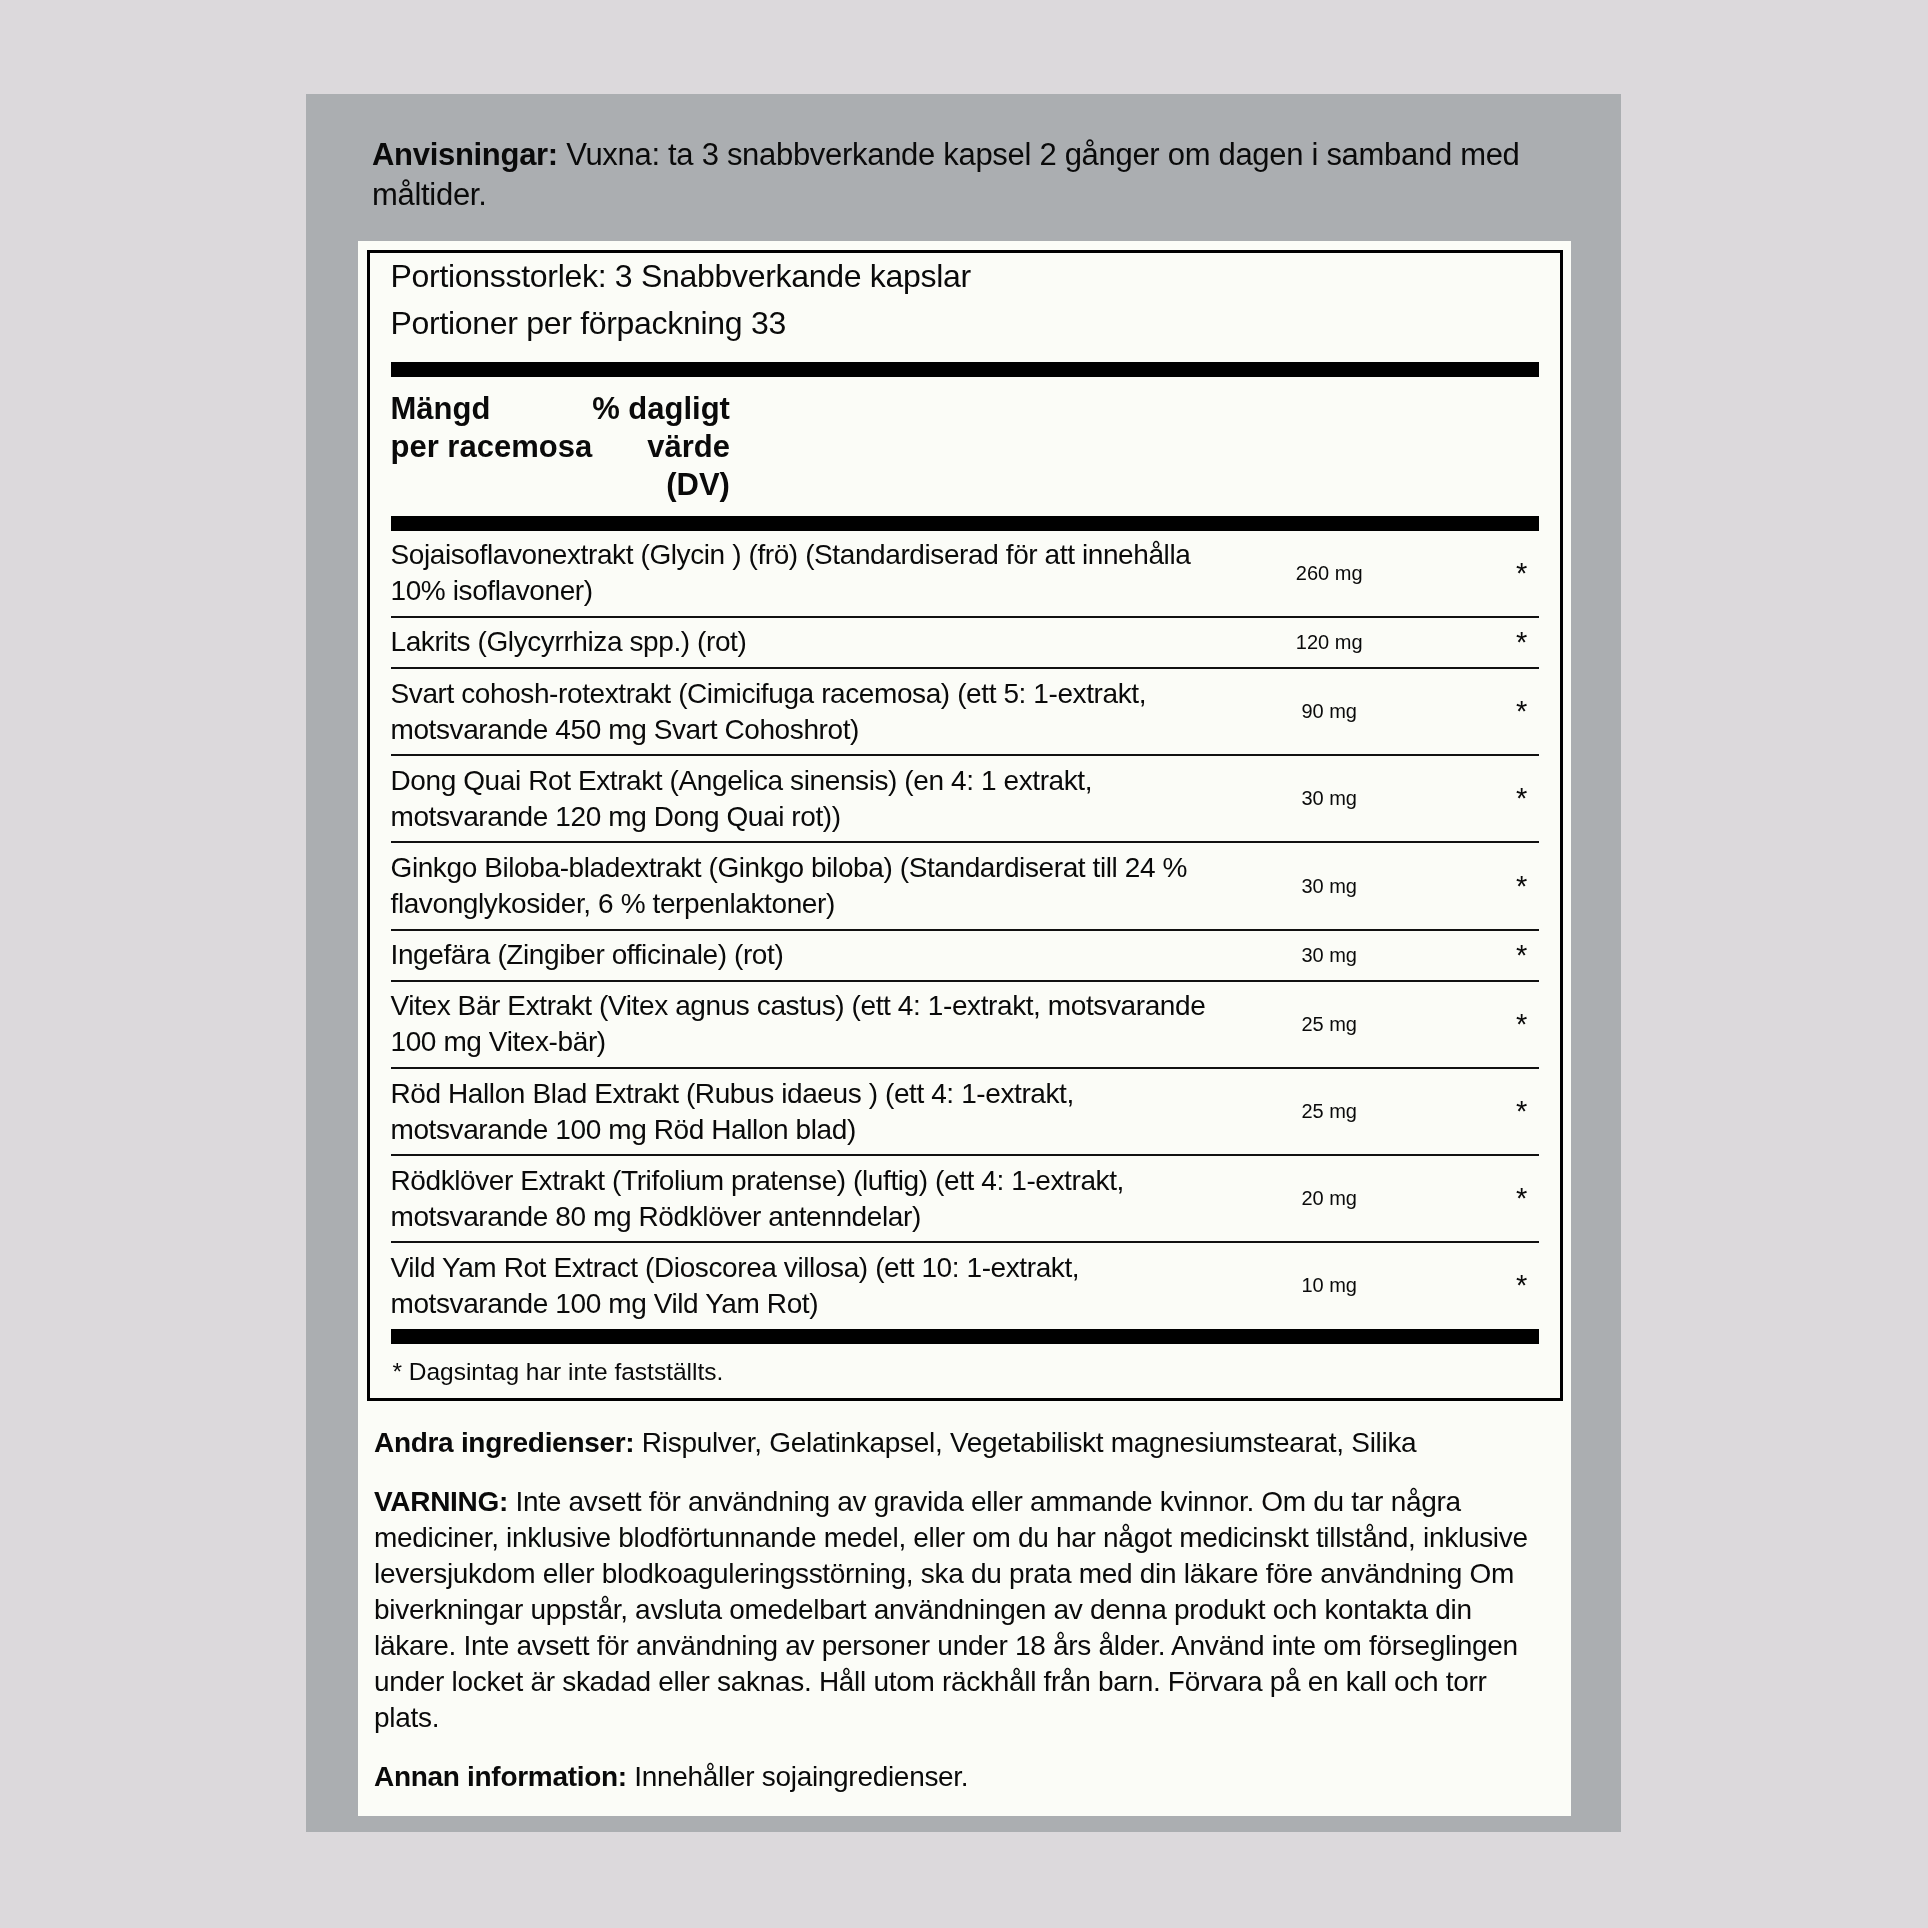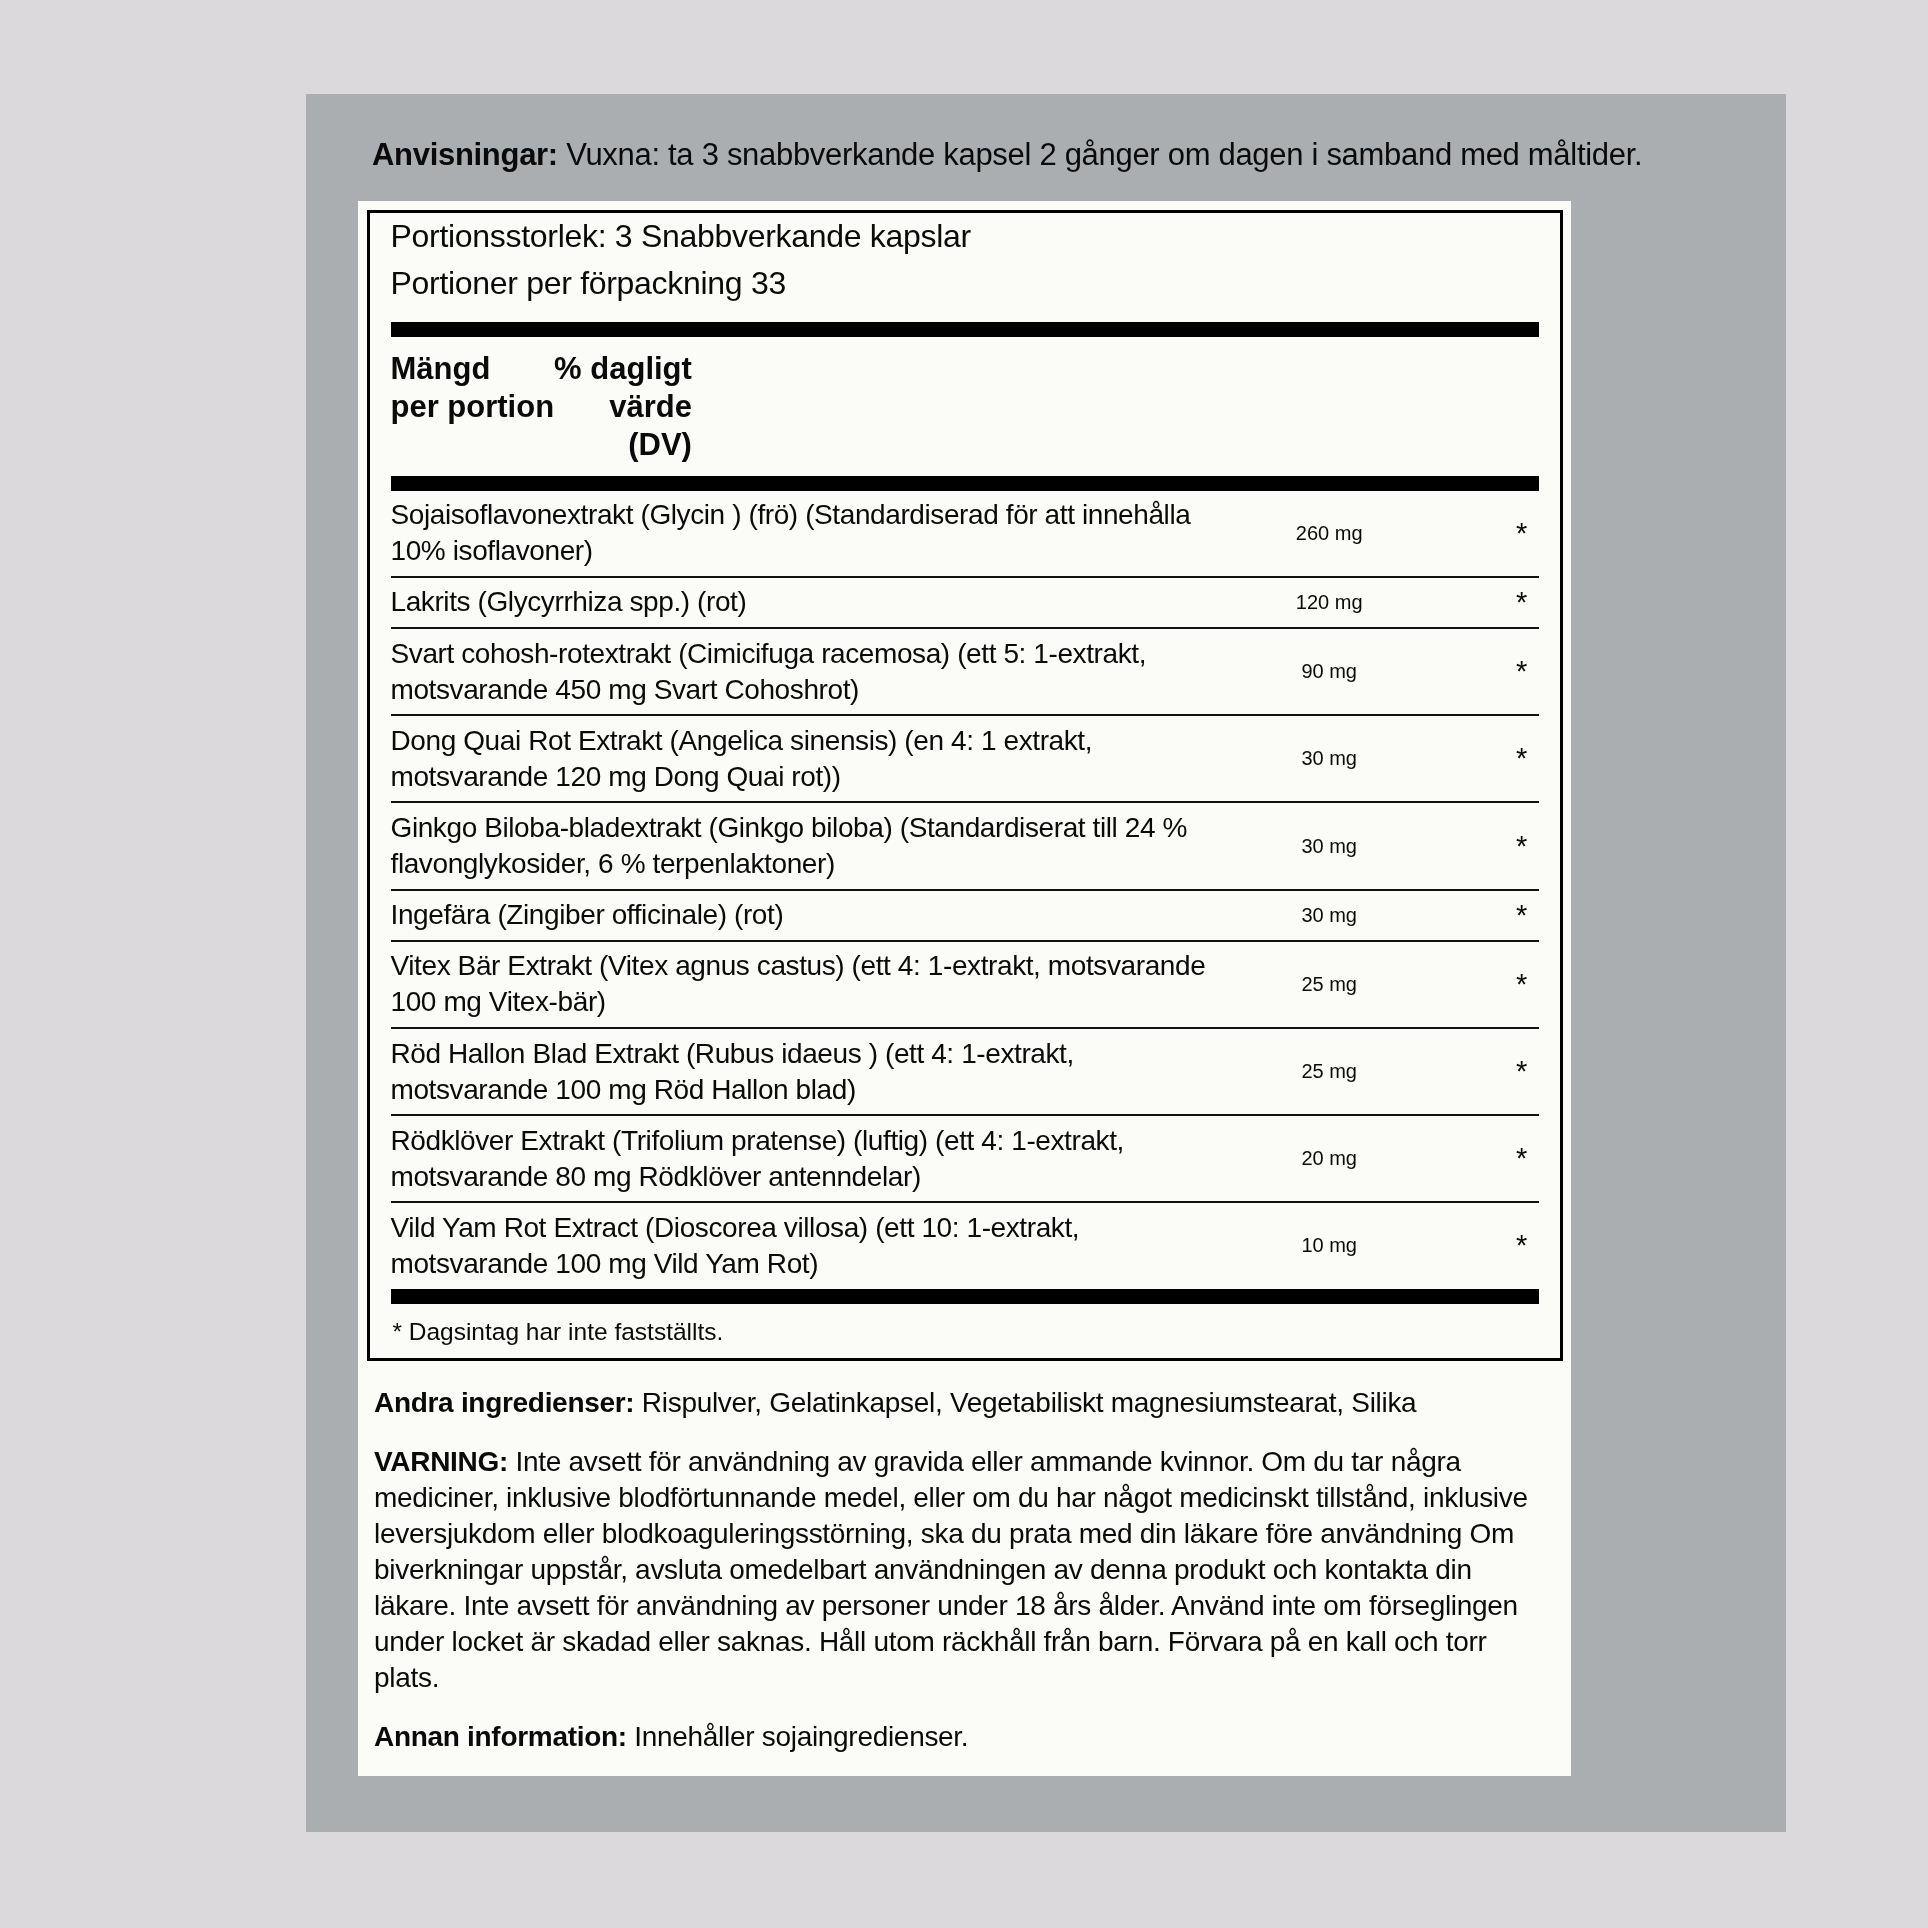--- a/index.html
+++ b/index.html
@@ -14,7 +14,7 @@
 
   .card {
     position:absolute; left:306px; top:94px;
-    width:1480px; height:1738px;
+    width:1315px; height:1738px;
     background:#abaeb1;
     box-sizing:border-box;
     padding-top:41px;

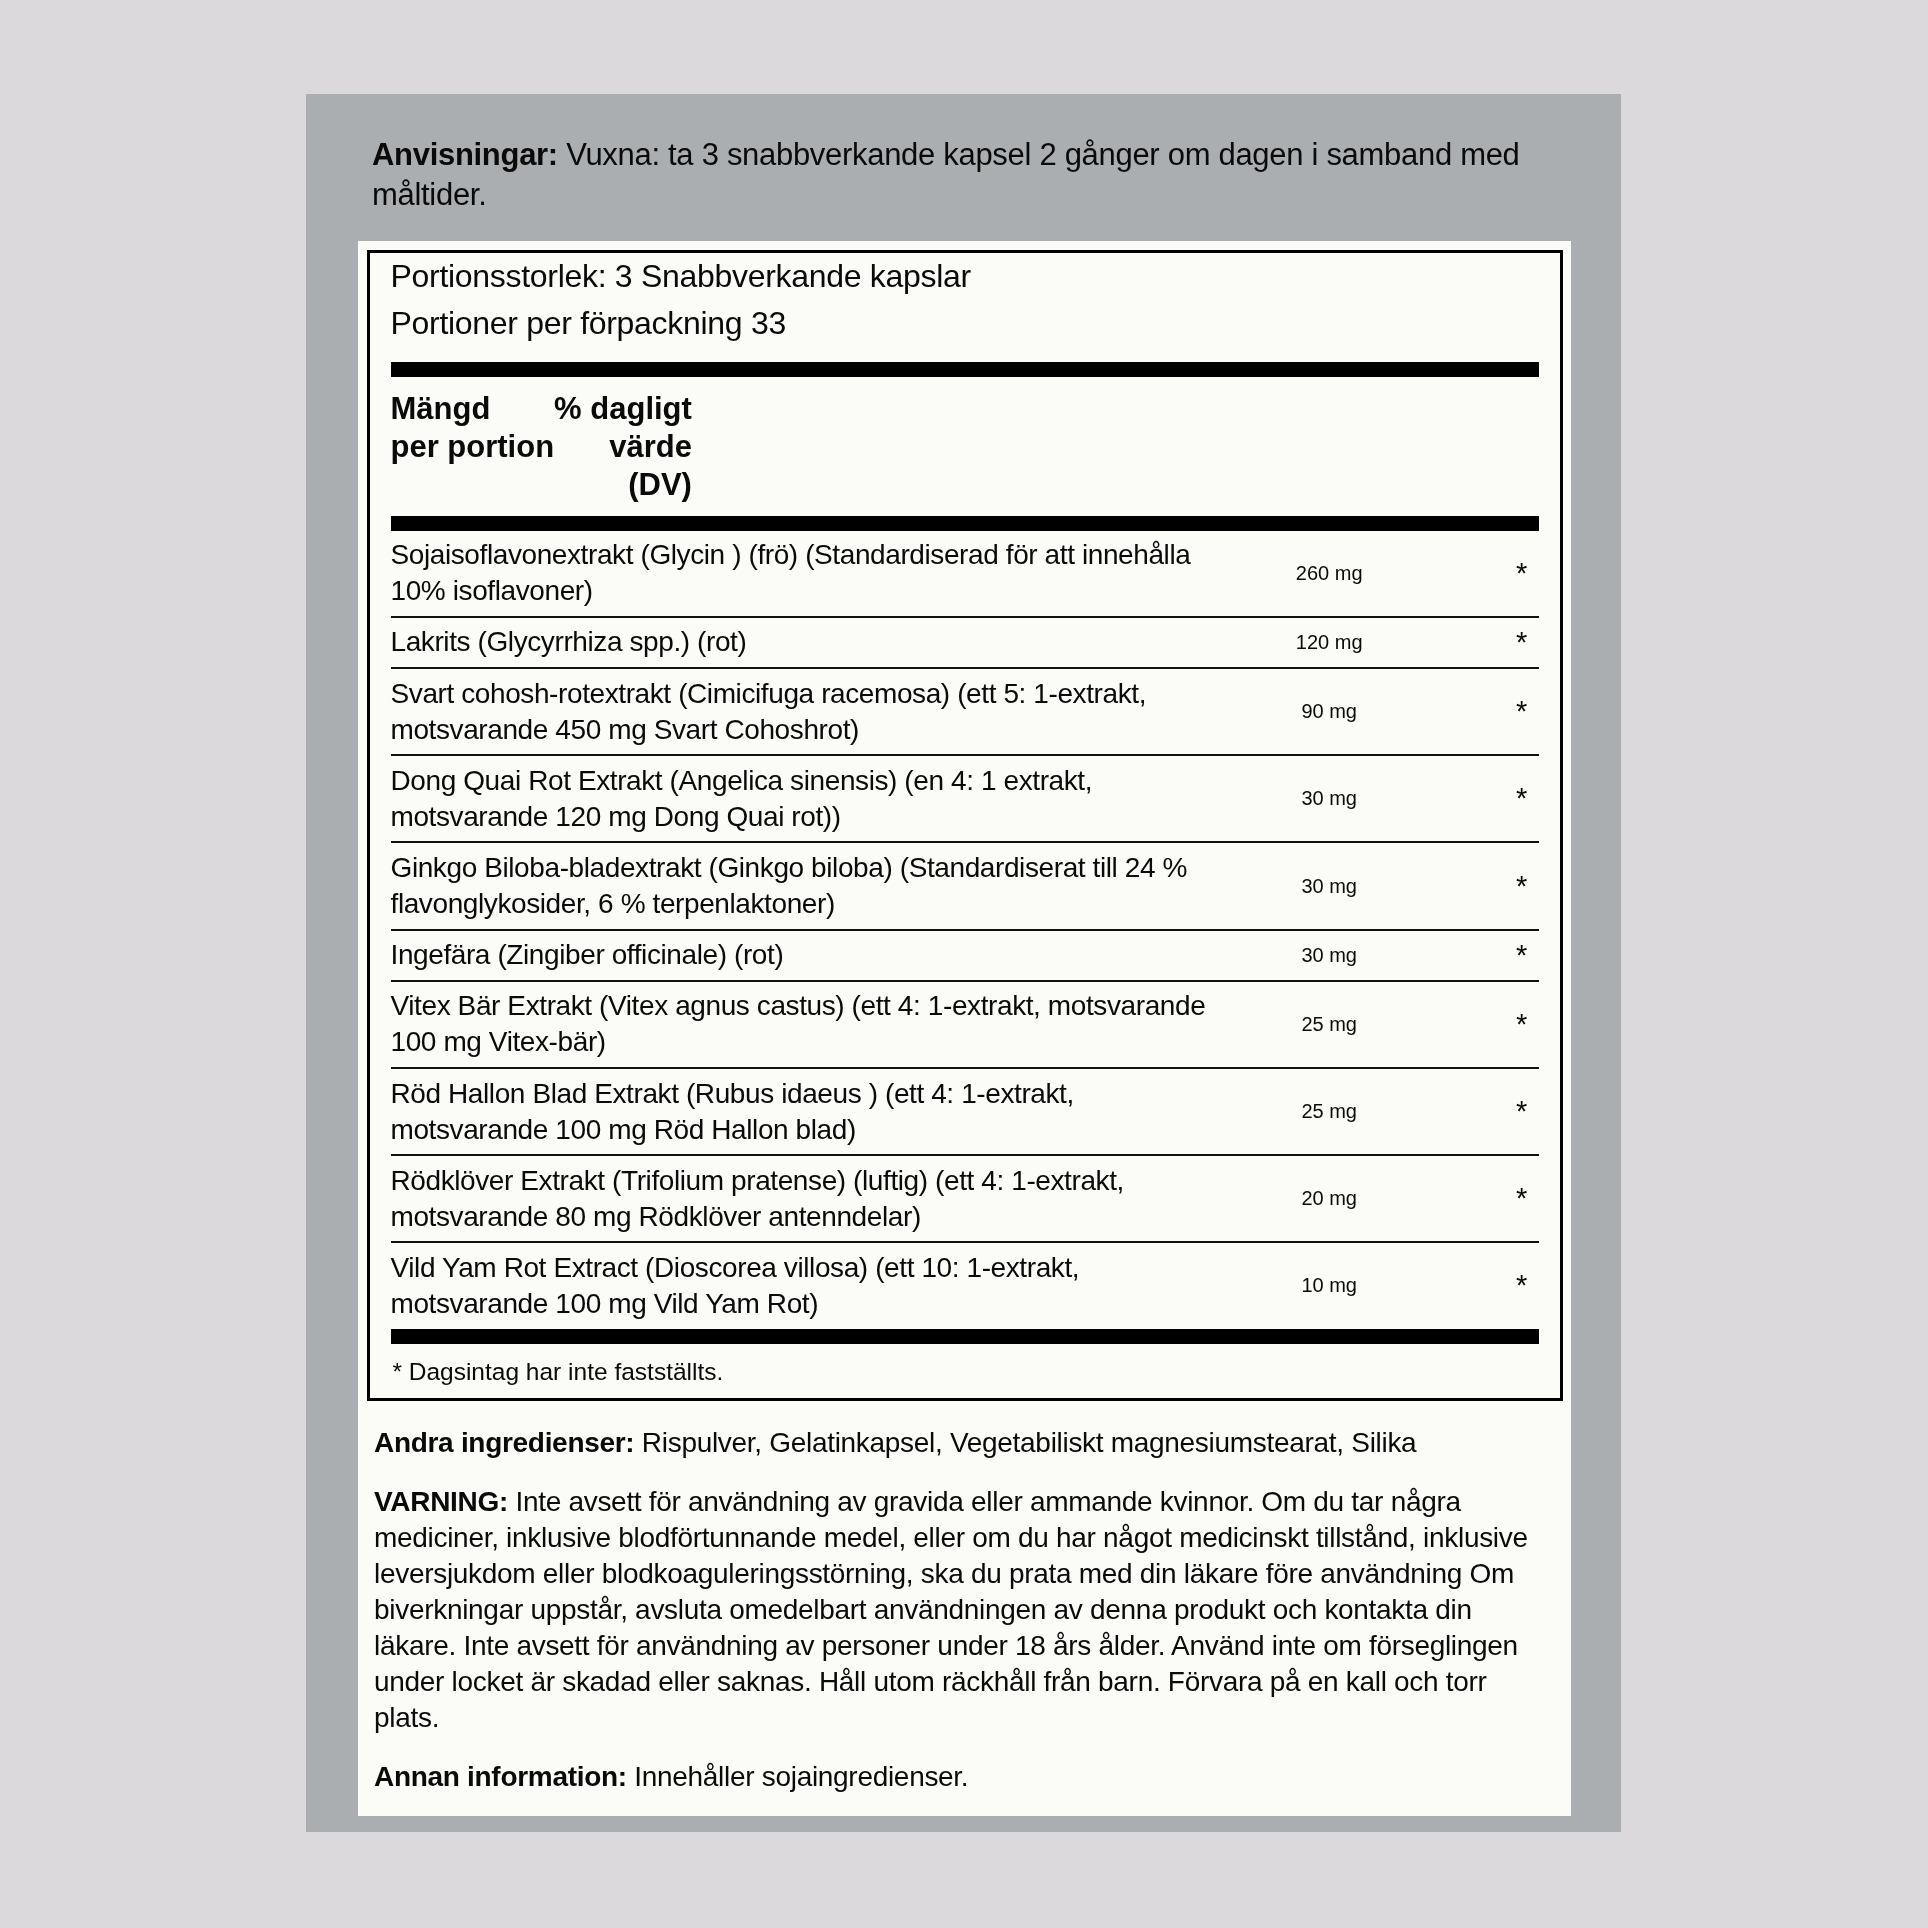--- a/index.html
+++ b/index.html
@@ -103,7 +103,7 @@
         <div class="hdr-row">
           <div class="hdr-left">
             <div>Mängd</div>
-            <div>per portion</div>
+            <div>per racemosa</div>
           </div>
           <div class="hdr-right">
             <div>% dagligt</div>

